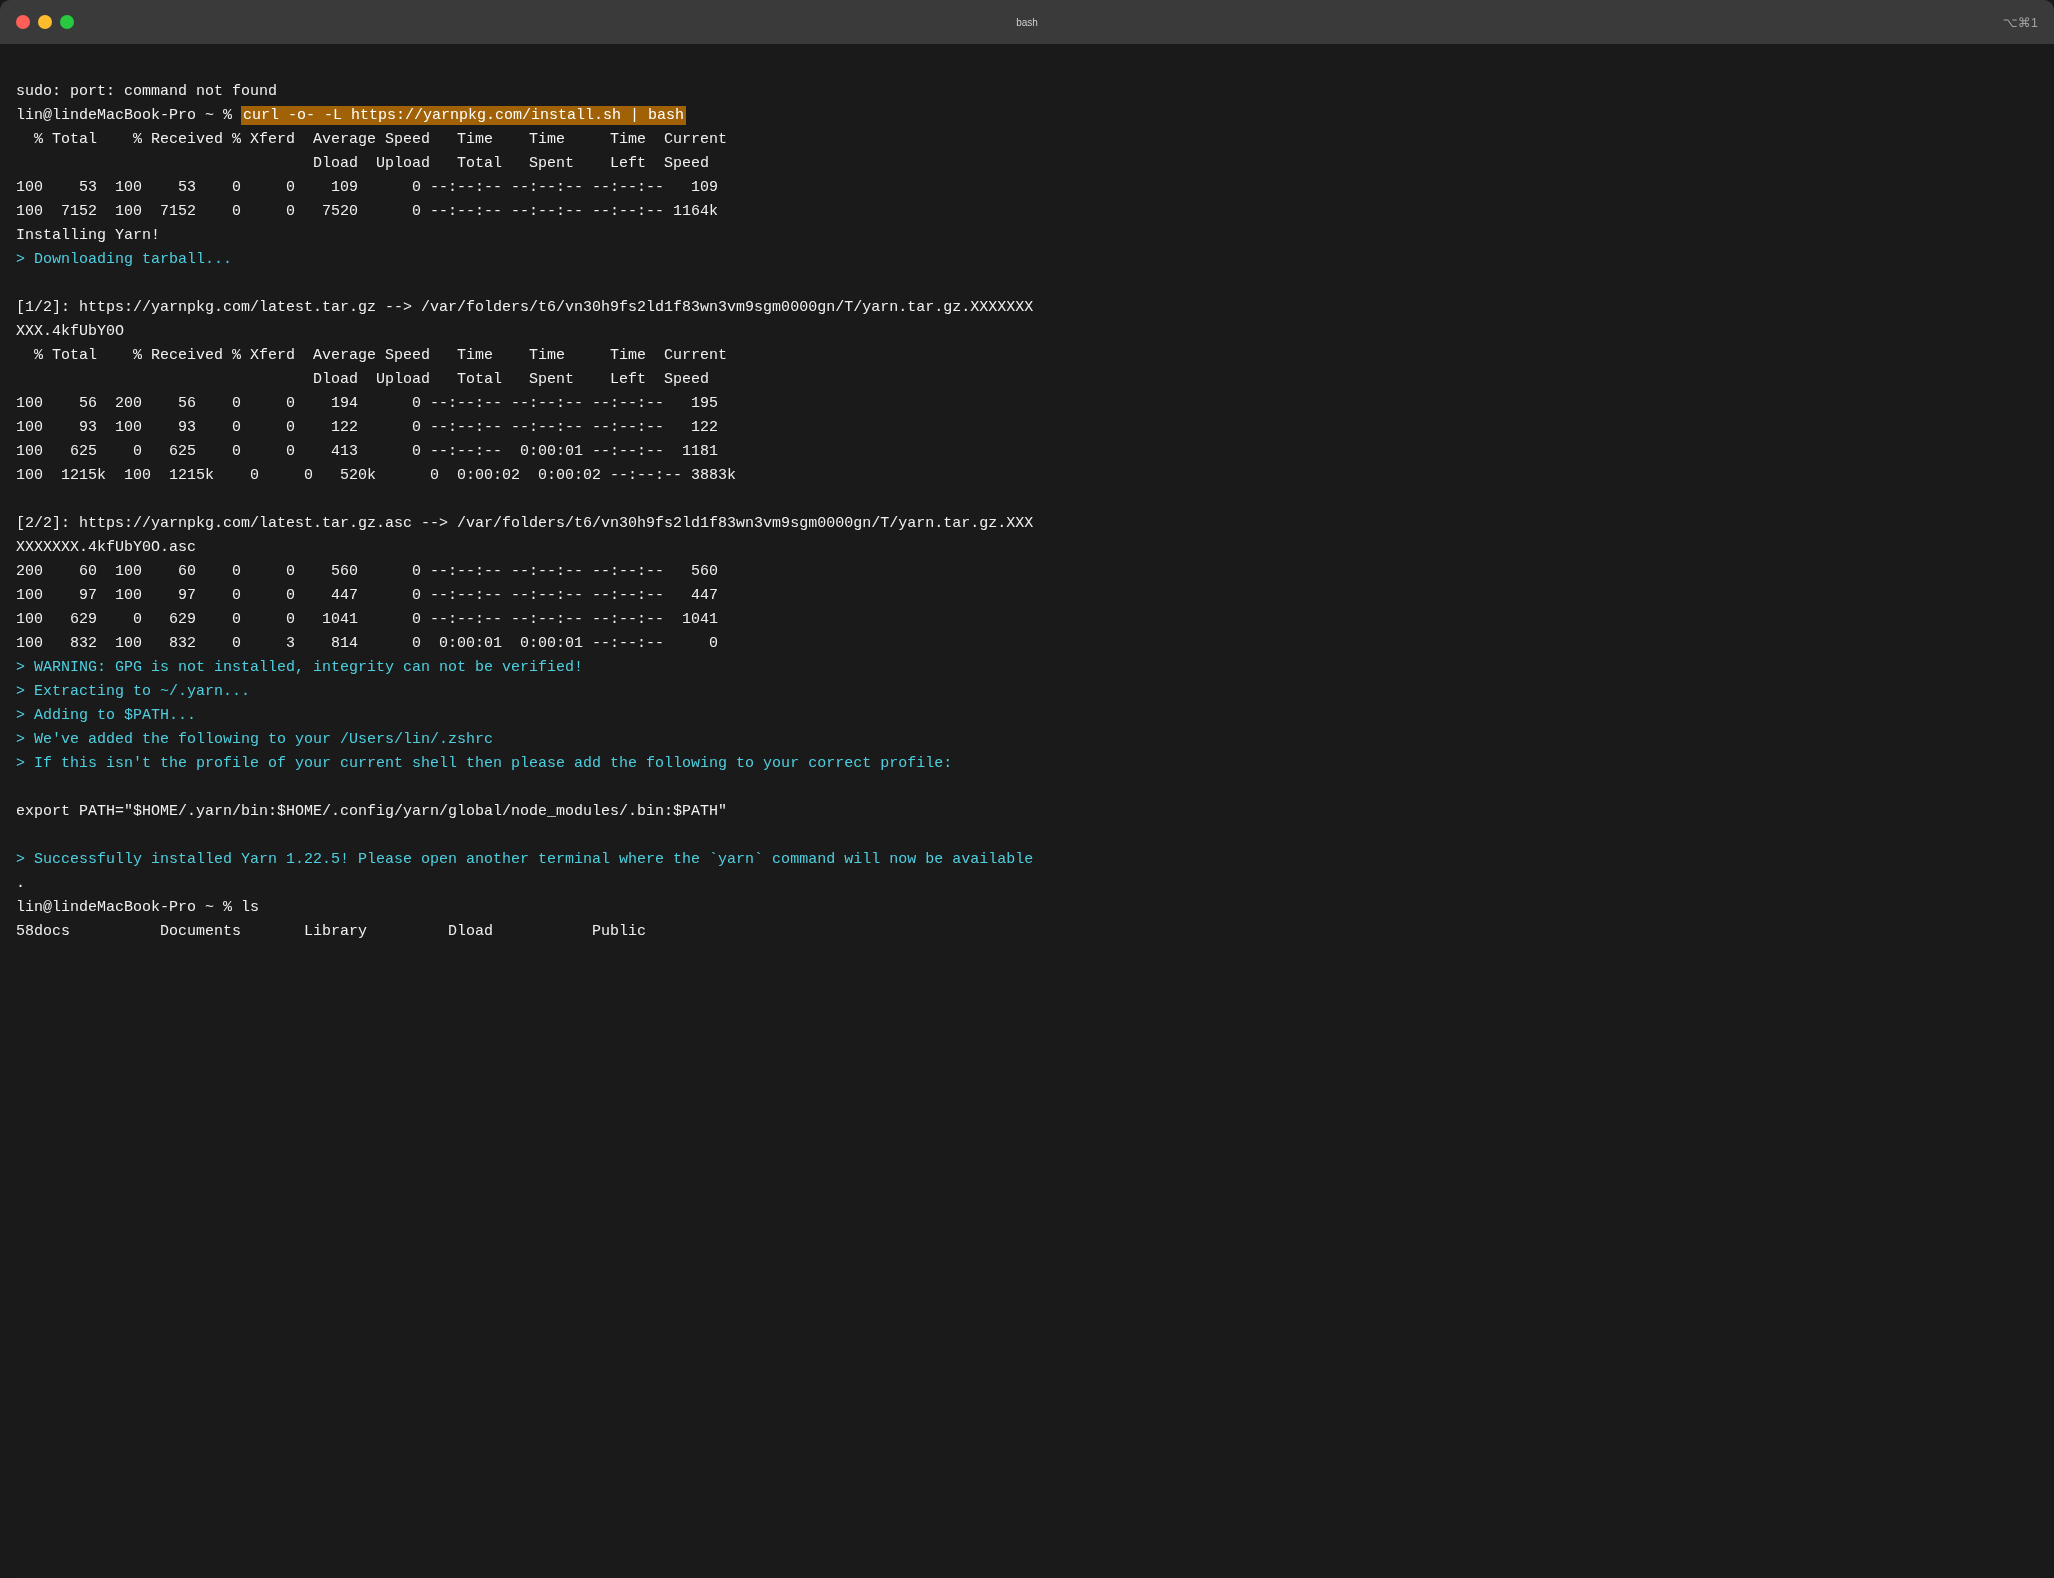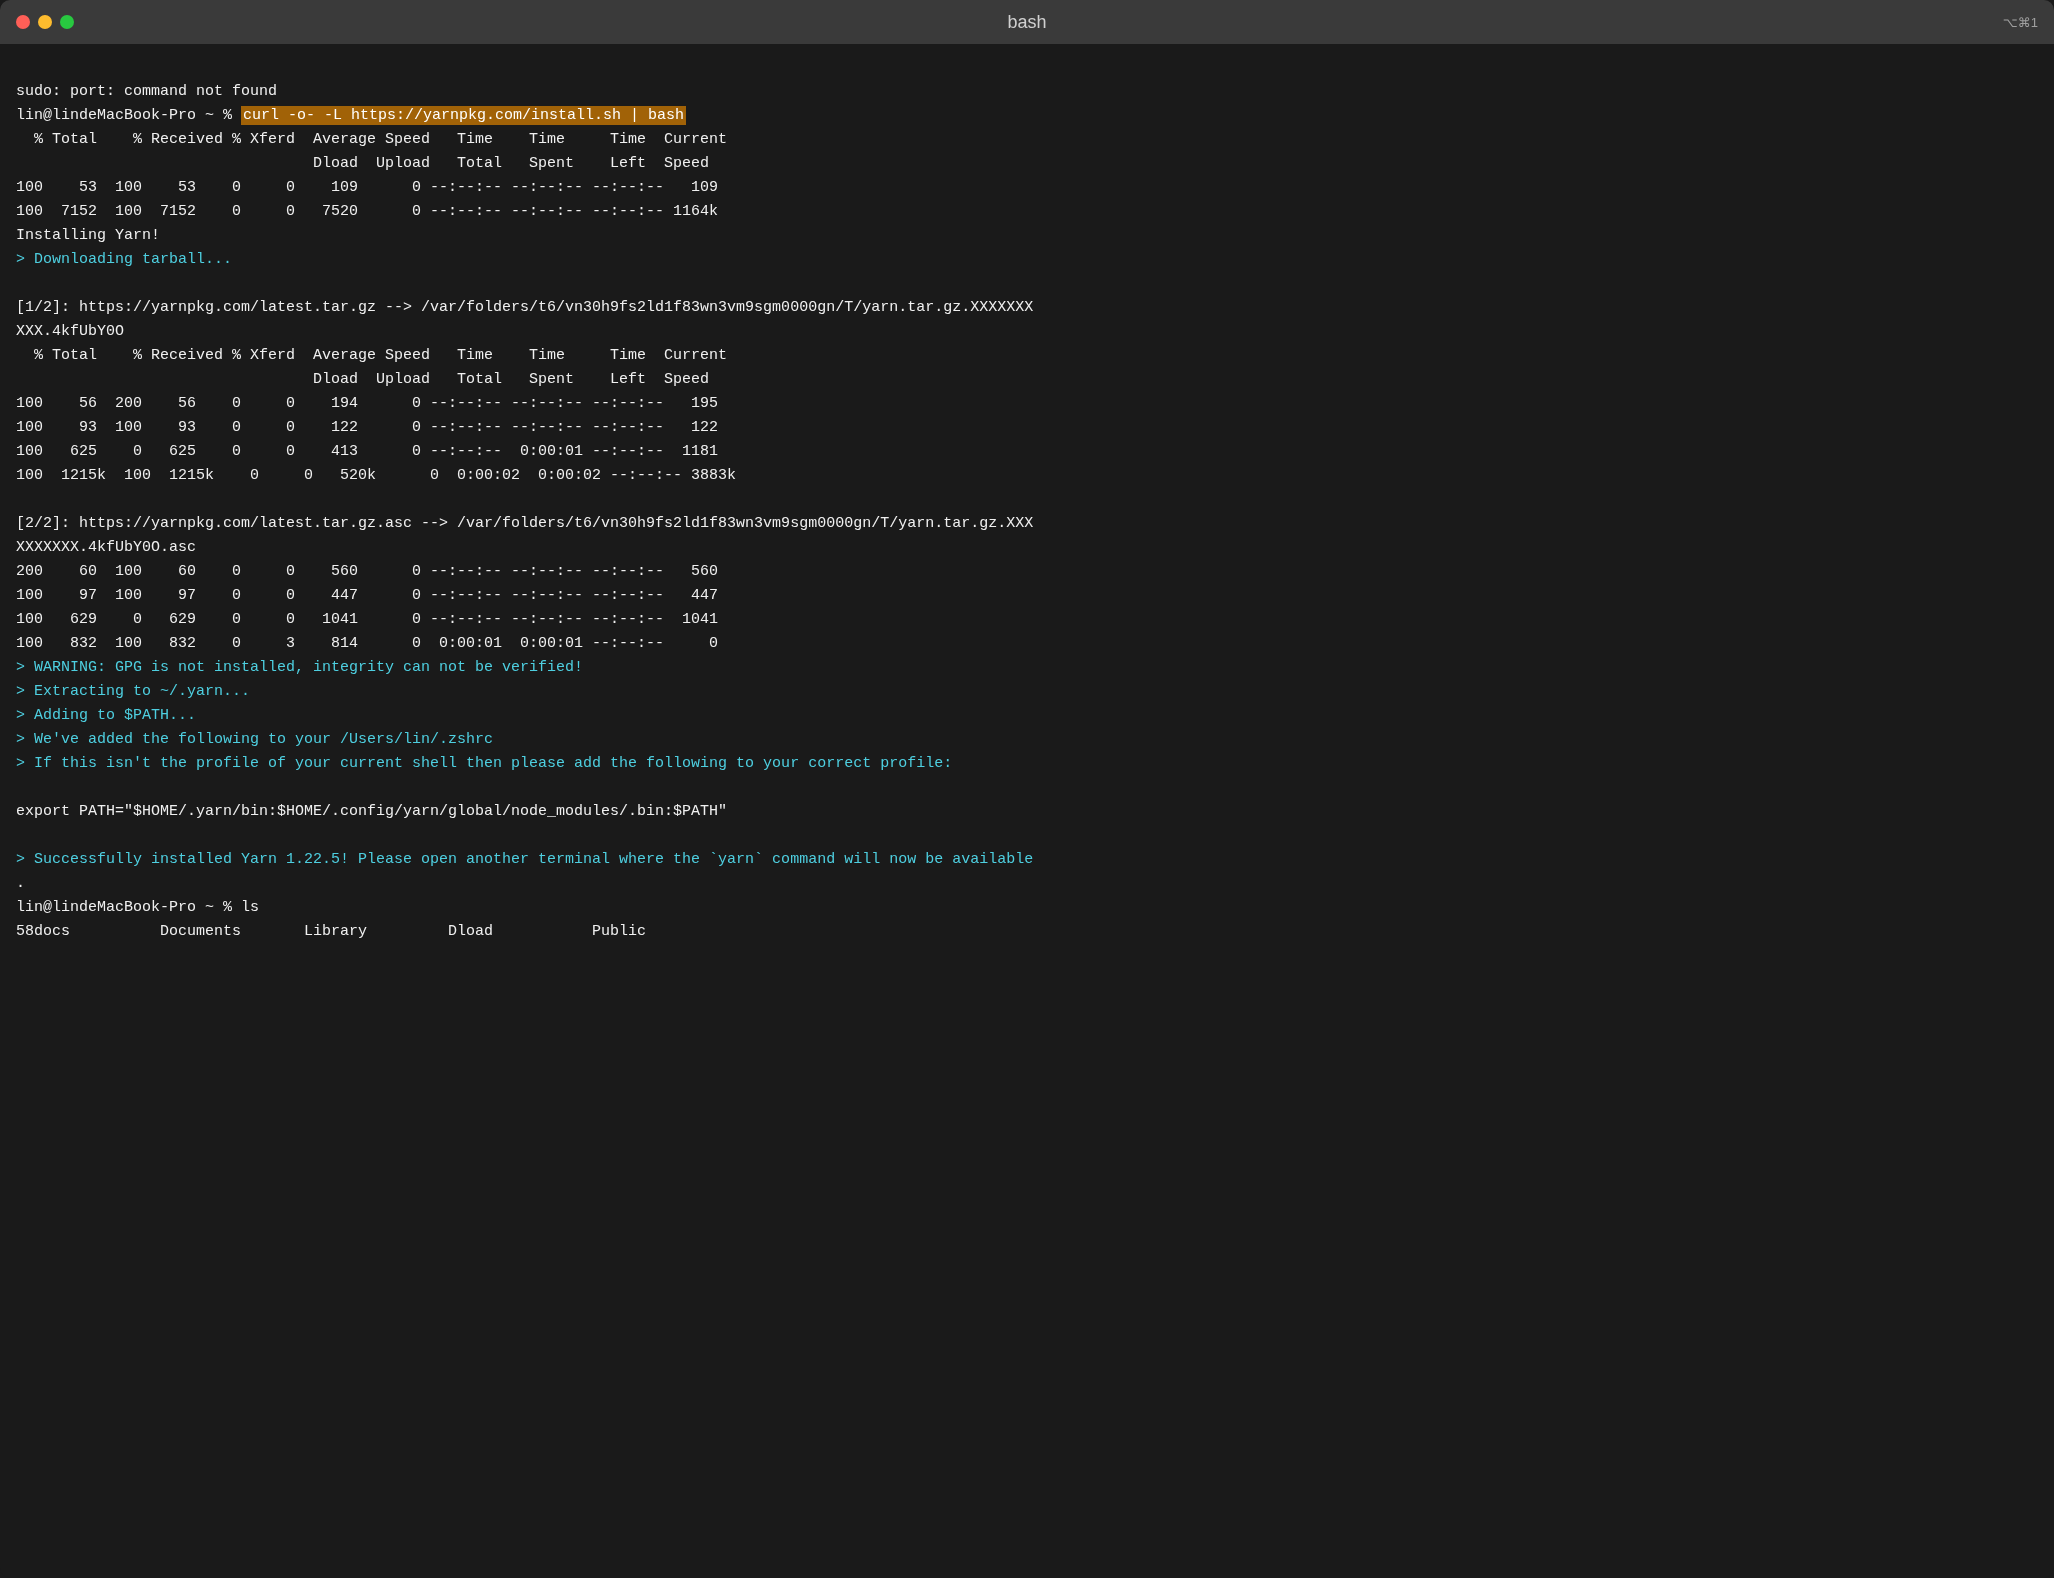--- a/index.html
+++ b/index.html
@@ -55,7 +55,7 @@
       left: 50%;
       transform: translateX(-50%);
       color: #d0d0d0;
-      font-size: 18px;
+      font-size: 10px;
       font-family: -apple-system, BlinkMacSystemFont, sans-serif;
     }
 

